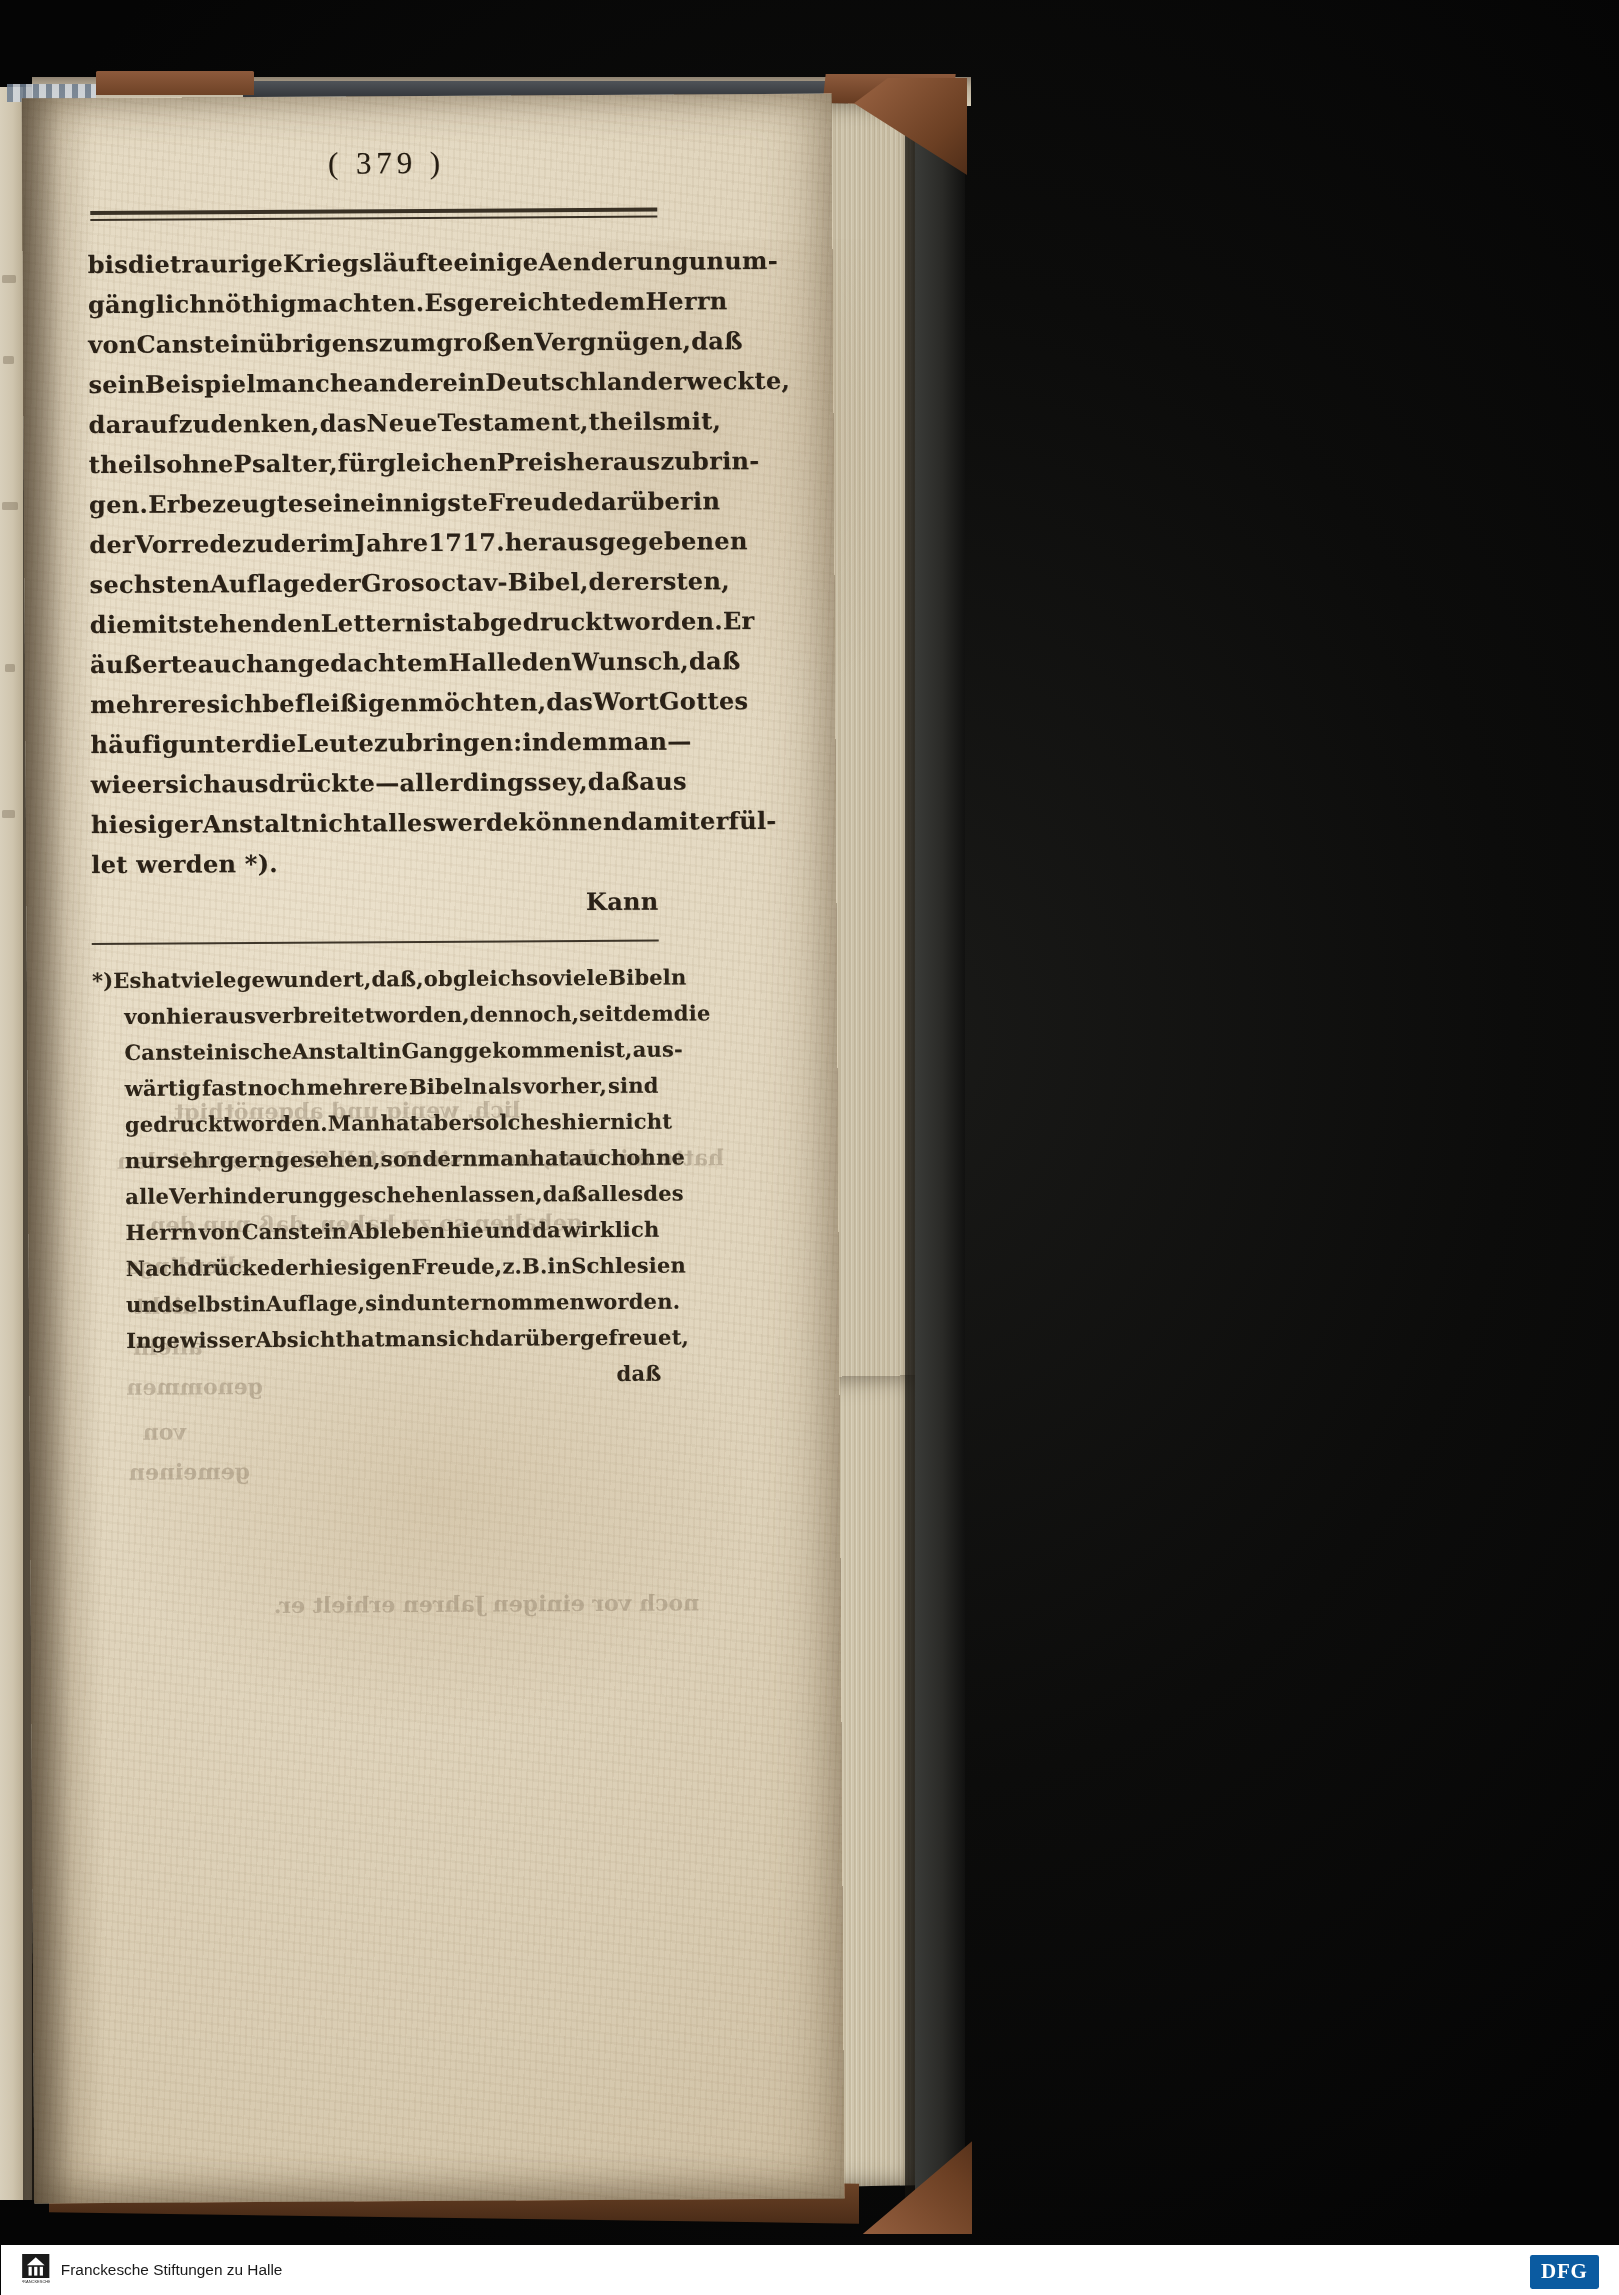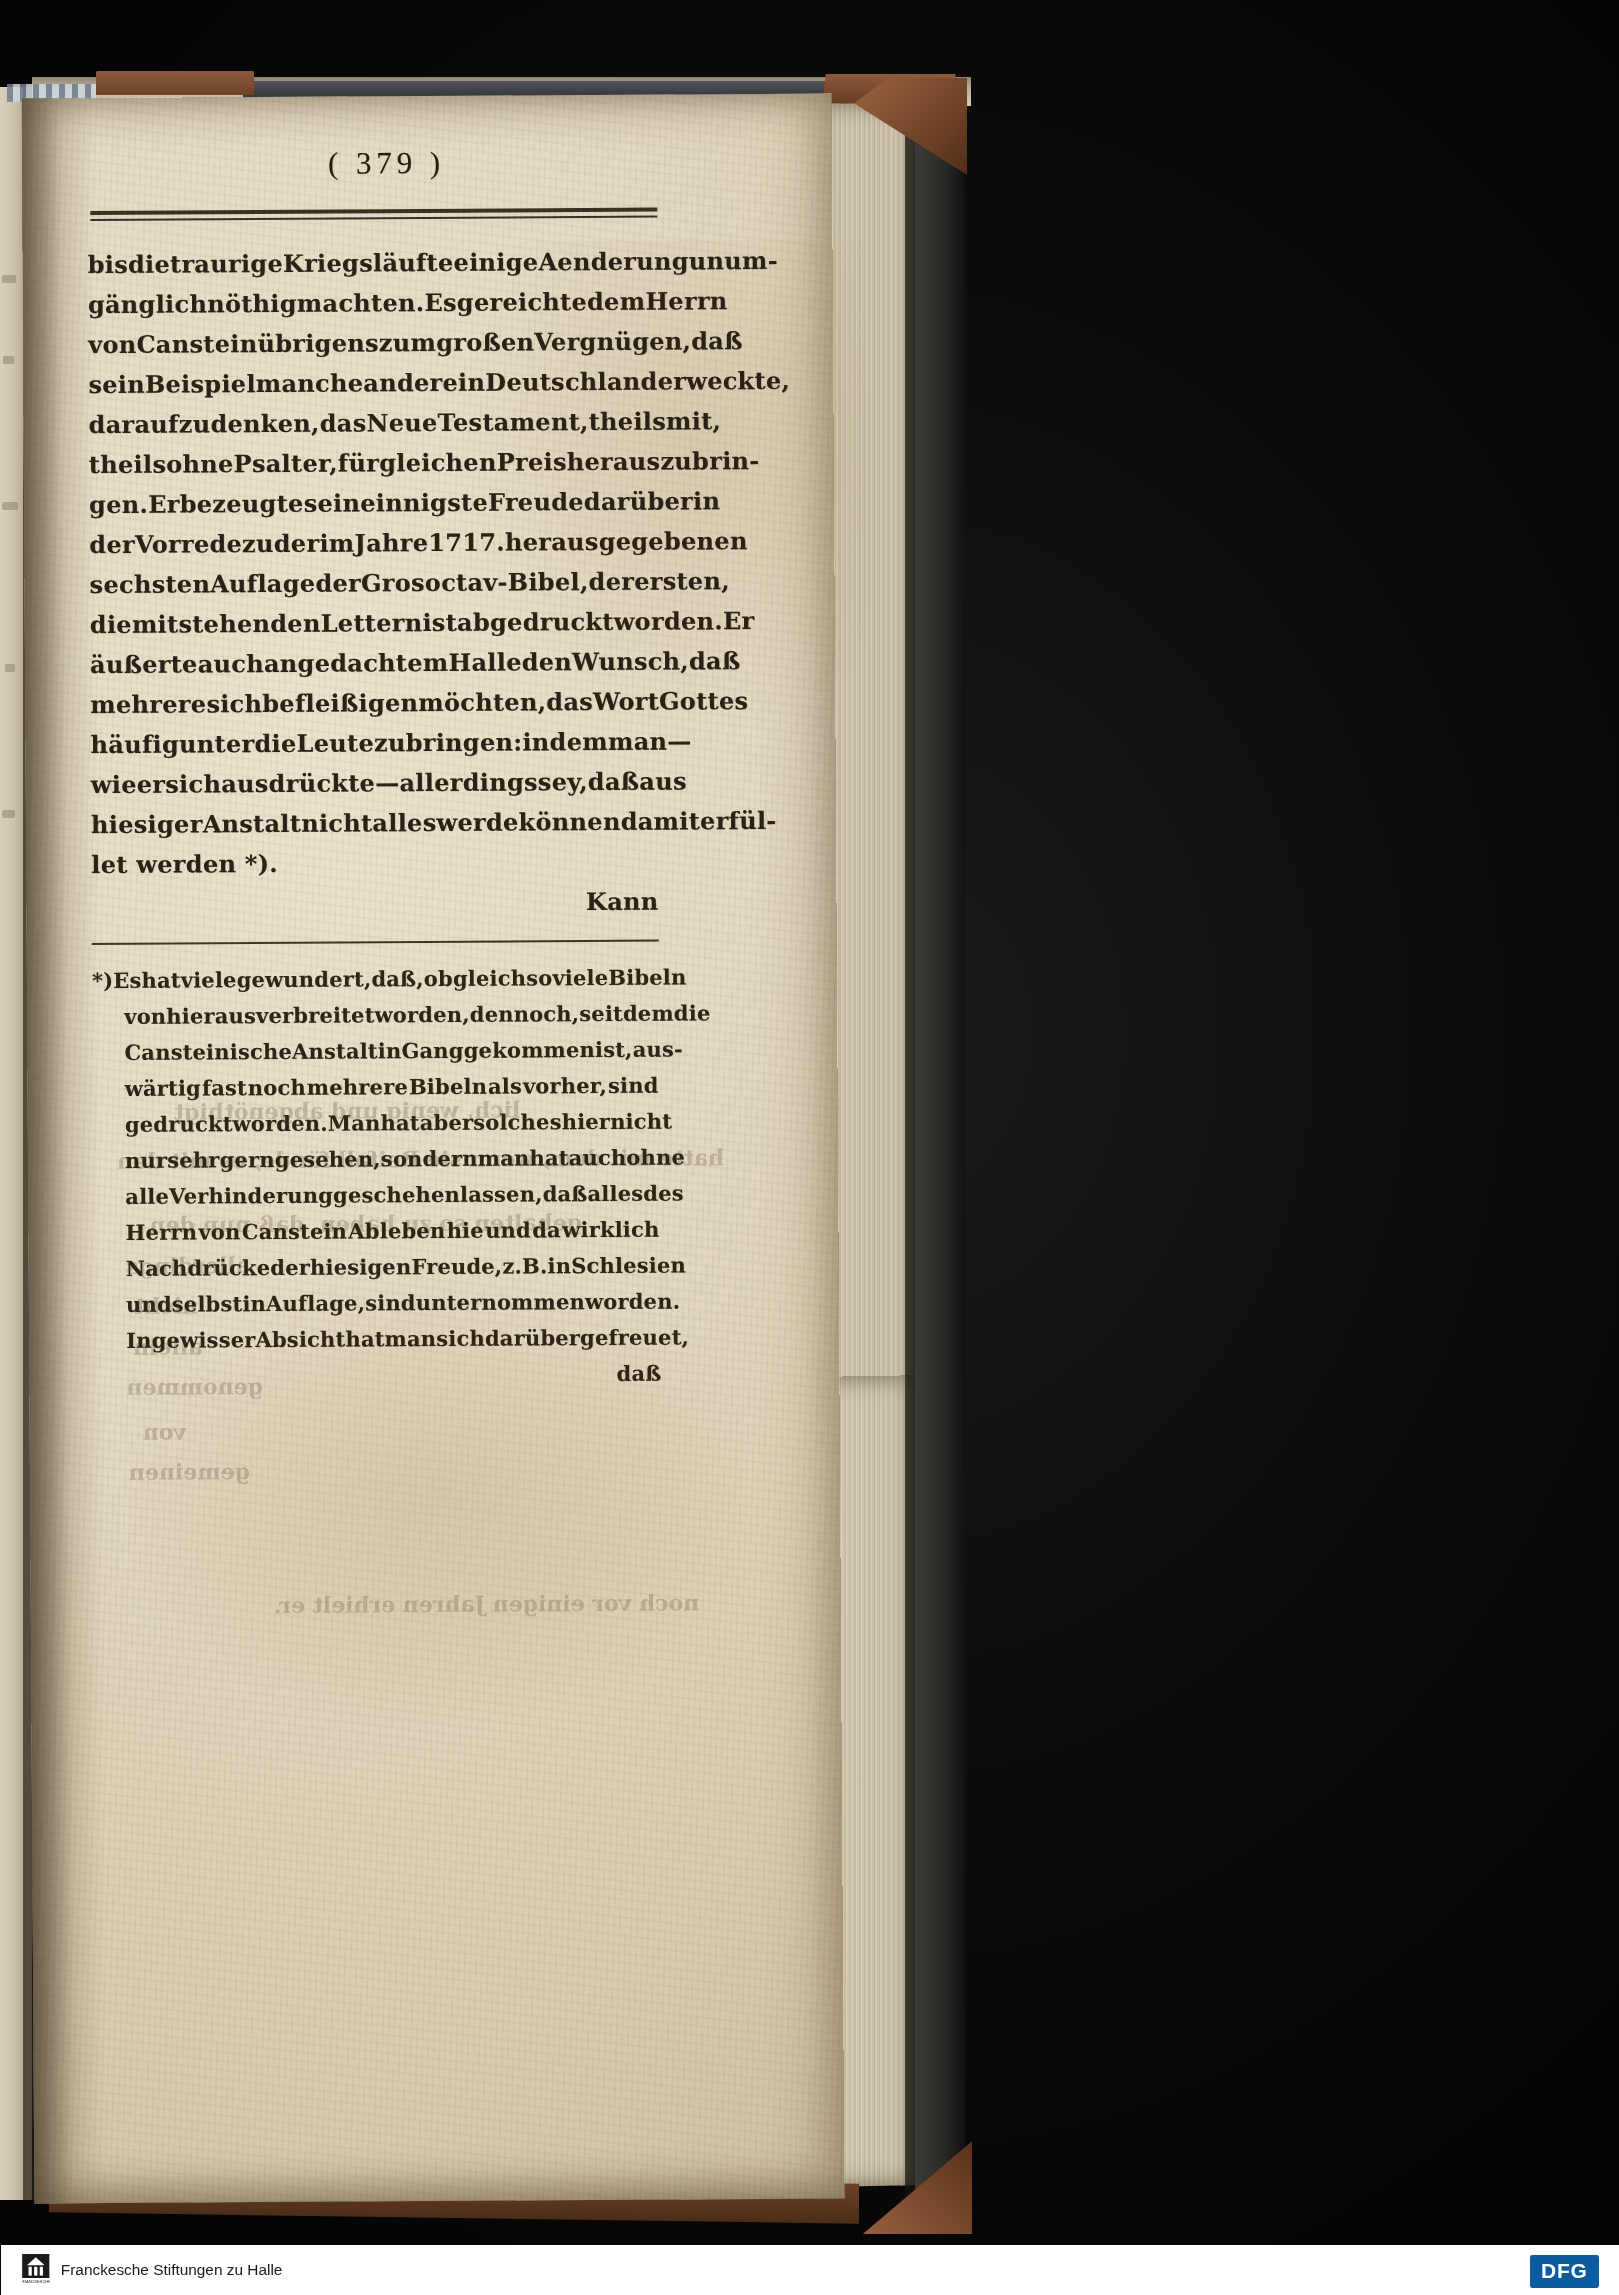--- a/index.html
+++ b/index.html
@@ -300,7 +300,7 @@
     top: 9.7px;
     background: #0b5ba1;
     color: #ffffff;
-    font-family: Liberation Sans, sans-serif;
+    font-family: Liberation Serif, serif;
     font-weight: bold;
     font-size: 21px;
     letter-spacing: 0.8px;

